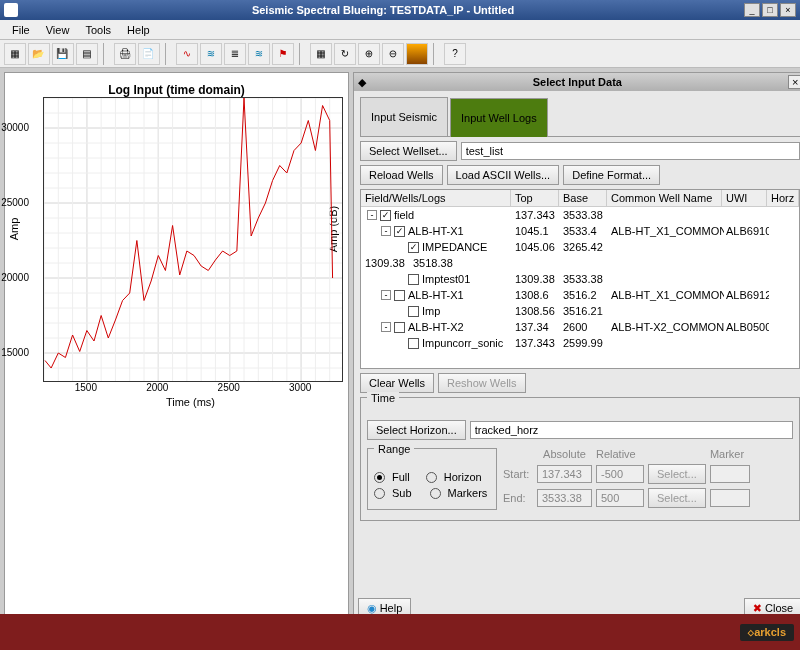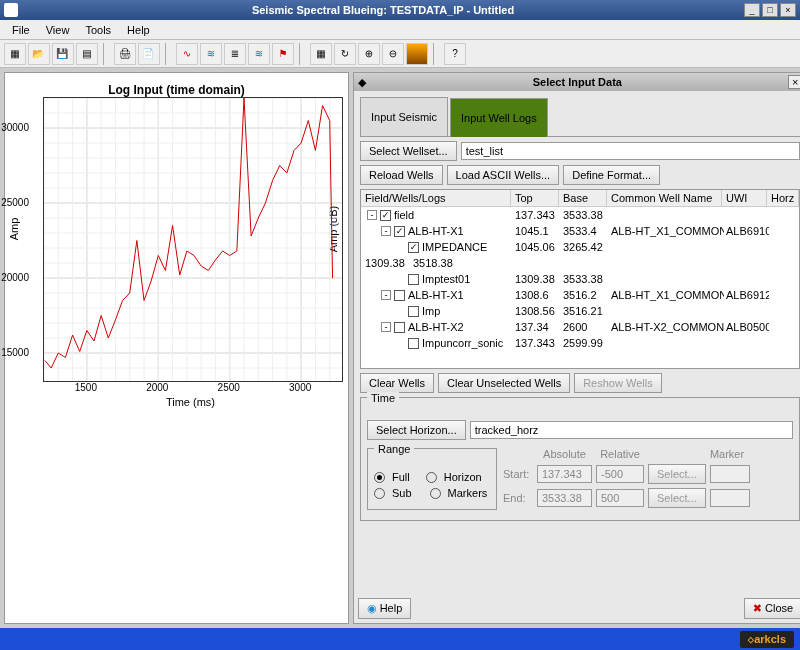--- a/index.html
+++ b/index.html
@@ -300,7 +300,6 @@
       </div>
       <div class="row">
         <div class="btn">Clear Wells</div>
-        <div class="btn">Clear Unselected Wells</div>
         <div class="btn disabled">Reshow Wells</div>
       </div>
       <div class="fieldset">

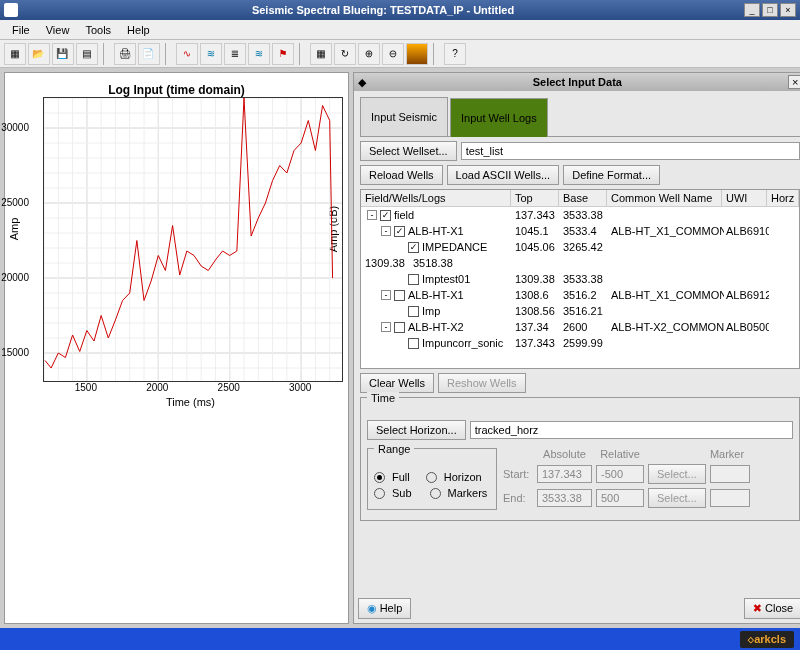--- a/index.html
+++ b/index.html
@@ -330,7 +330,7 @@
             <div class="row" style="color:#888">
               <span style="width:30px"></span>
               <span style="width:55px;text-align:center">Absolute</span>
-              <span style="width:48px;text-align:center">Relative</span>
+              <span style="width:48px;text-align:left">Relative</span>
               <span style="width:50px"></span>
               <span style="width:50px;text-align:center">Marker</span>
             </div>

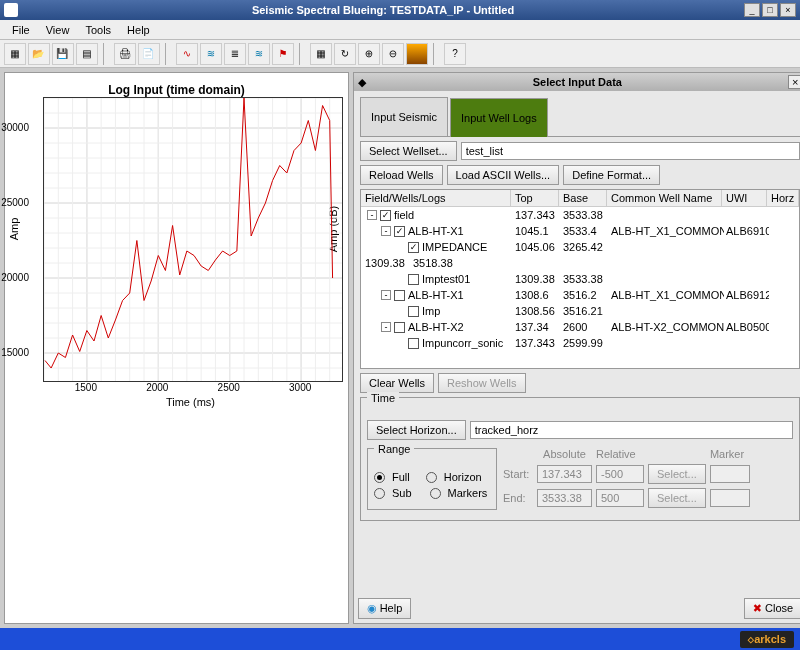--- a/index.html
+++ b/index.html
@@ -52,7 +52,7 @@
 .radio { width: 11px; height: 11px; border: 1px solid #555; border-radius: 50%; margin-right: 3px; display: inline-flex; align-items: center; justify-content: center; cursor: pointer; }
 .radio.on::after { content: ''; width: 5px; height: 5px; background: #000; border-radius: 50%; }
 .footer { display: flex; justify-content: space-between; padding: 4px; }
-.statusbar { position: absolute; bottom: 0; left: 0; right: 0; height: 22px; background: #1d4ed8; display: flex; justify-content: flex-end; align-items: center; padding: 0 6px; }
+.statusbar { position: absolute; bottom: 0; left: 0; right: 0; height: 36px; background: #7f1d1d; display: flex; justify-content: flex-end; align-items: center; padding: 0 6px; }
 .logo { background: #222; color: #e8a030; padding: 2px 8px; font-weight: bold; border-radius: 2px; font-family: monospace; }
 </style>
 </head>

